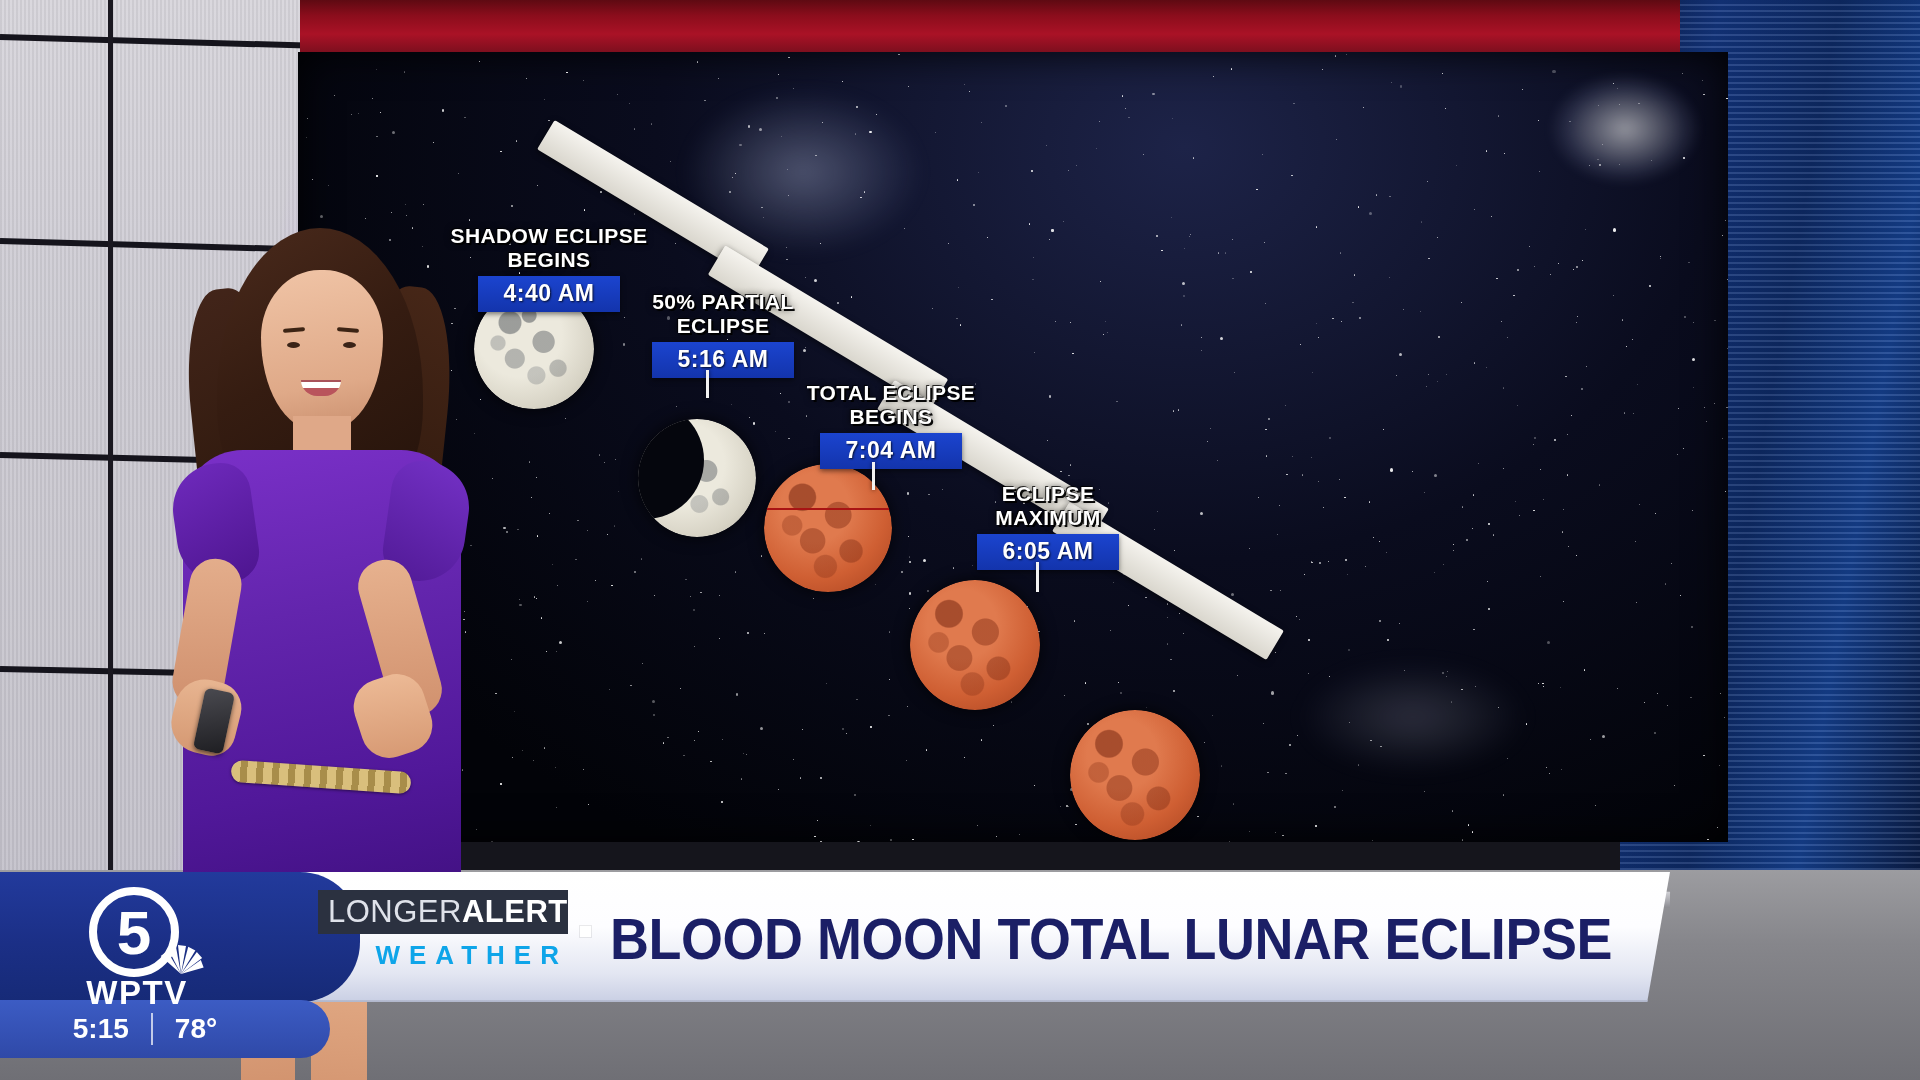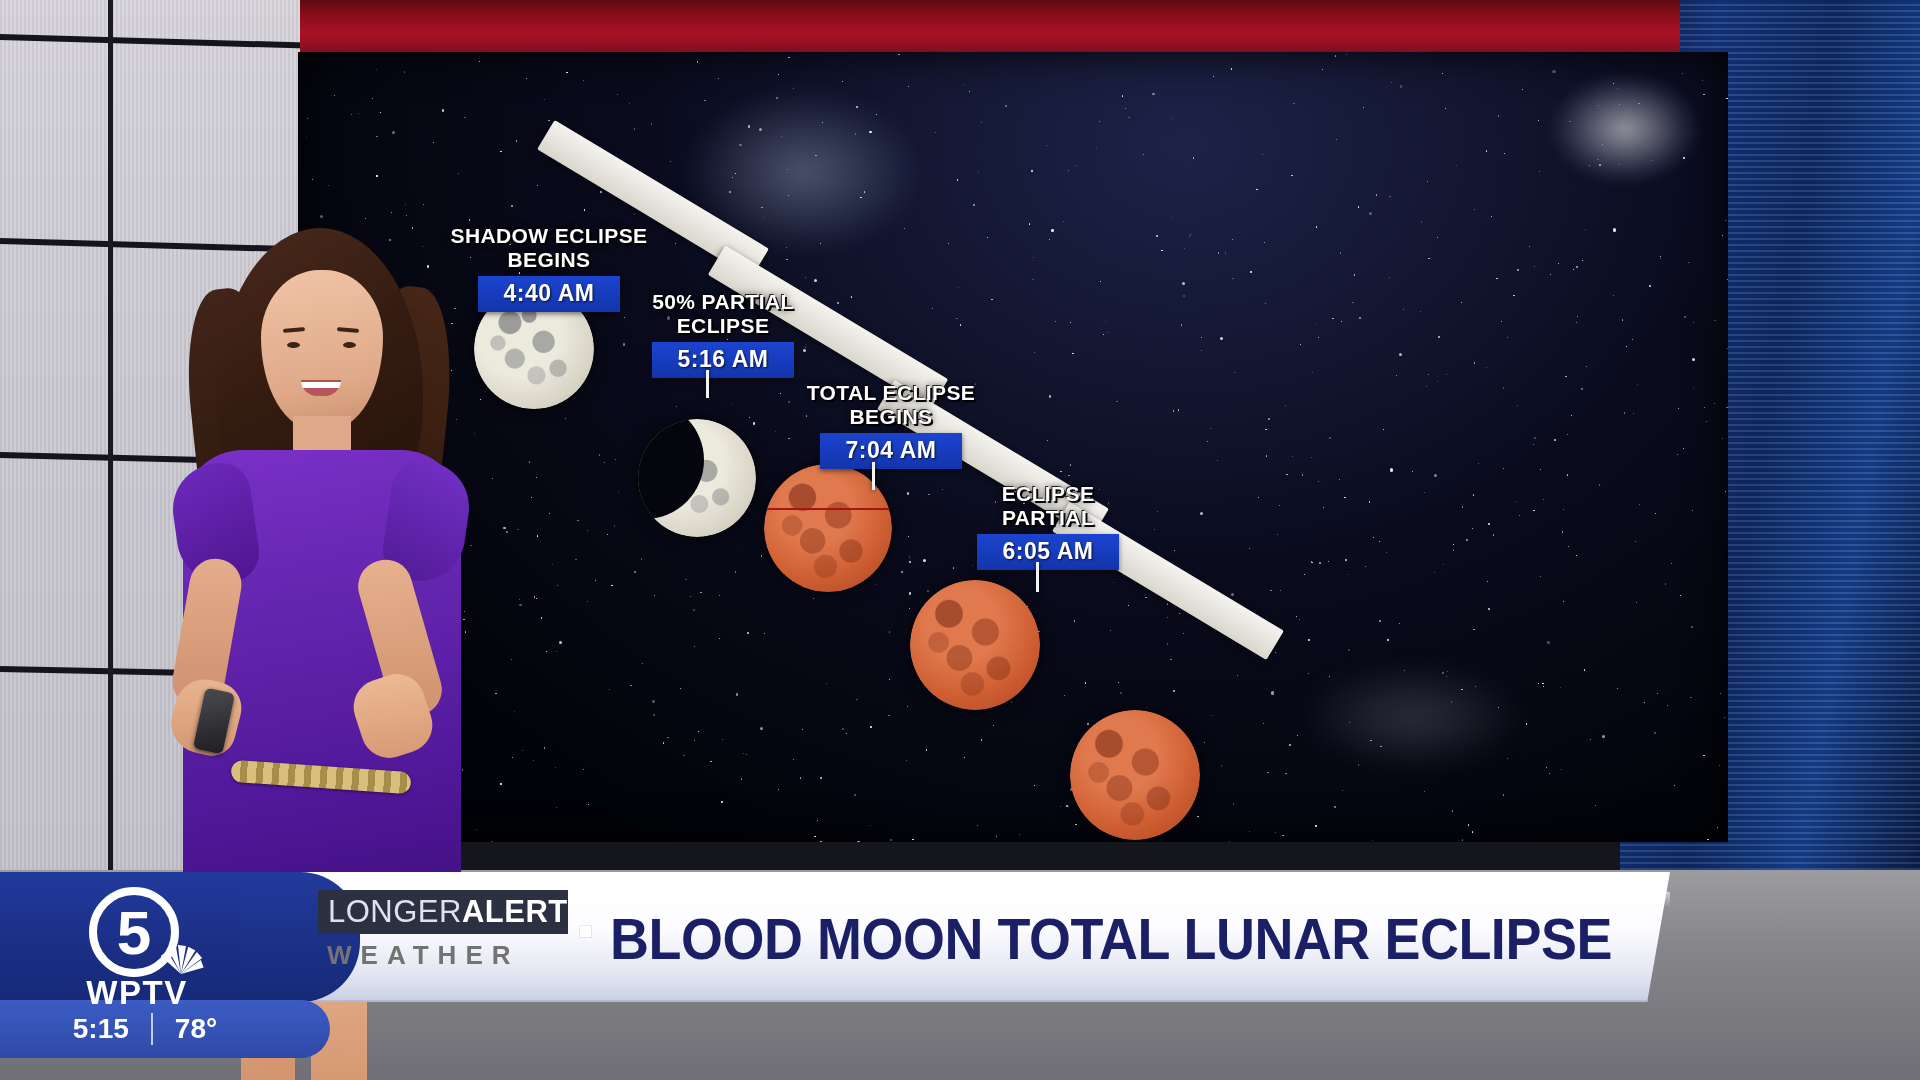--- a/index.html
+++ b/index.html
@@ -997,7 +997,7 @@
 
     <div class="lbl" style="left:590px;top:430px;width:320px;">
       <div class="txt">ECLIPSE</div>
-      <div class="txt">PARTIAL</div>
+      <div class="txt">MAXIMUM</div>
       <div class="time">6:05 AM</div>
     </div>
     <div class="tick" style="left:738px;top:510px;height:30px;"></div>

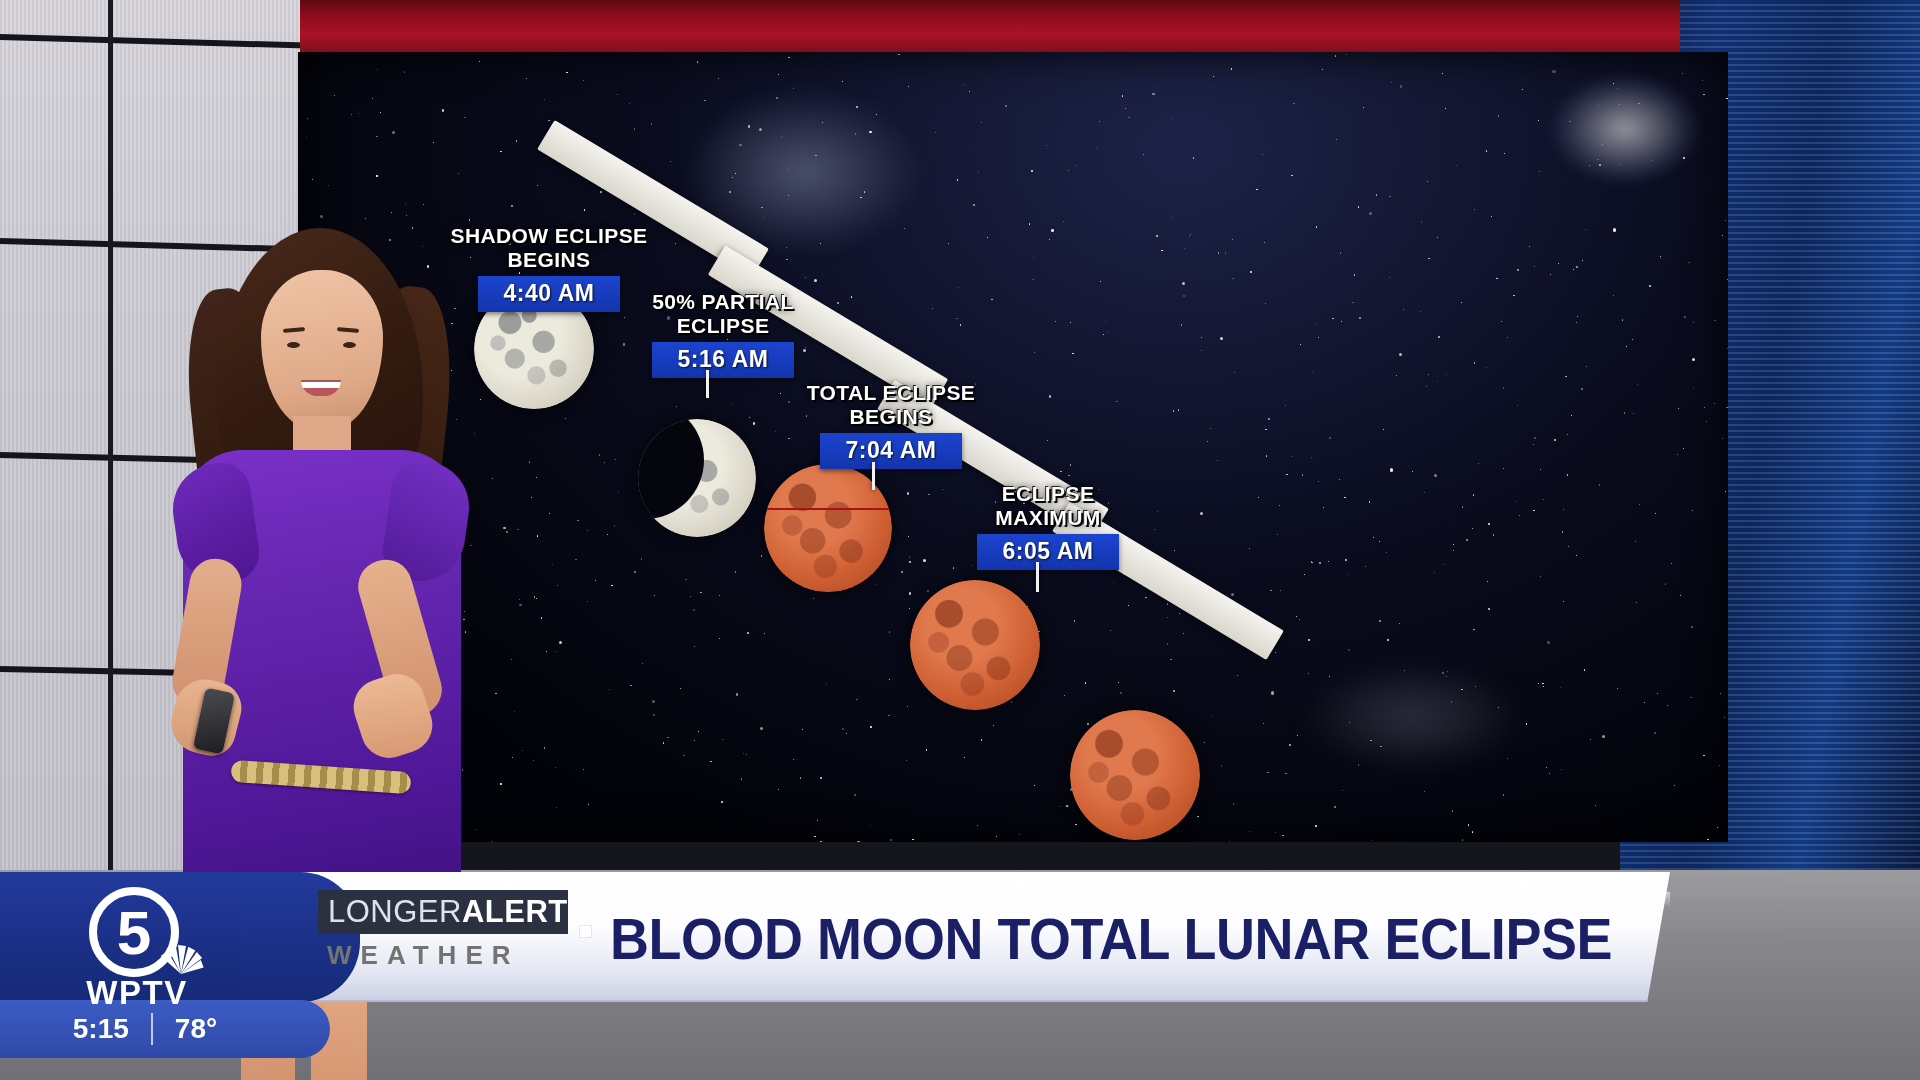--- a/index.html
+++ b/index.html
@@ -157,7 +157,7 @@
   .fa-top span{font-size:31px;letter-spacing:.5px;}
   .fa-first{color:#dfe2ea;font-weight:normal;}
   .fa-alert{color:#ffffff;font-weight:bold;}
-  .fa-bot{color:#737373;font-weight:bold;font-size:26px;letter-spacing:9px;text-align:left;
+  .fa-bot{color:#0ea5e9;font-weight:bold;font-size:26px;letter-spacing:9px;text-align:right;
     padding:6px 0 0 9px;}
   .fa-dot{position:absolute;left:580px;top:62px;width:11px;height:11px;background:#fff;z-index:4;
     box-shadow:0 0 0 1px rgba(0,0,0,.08);}

